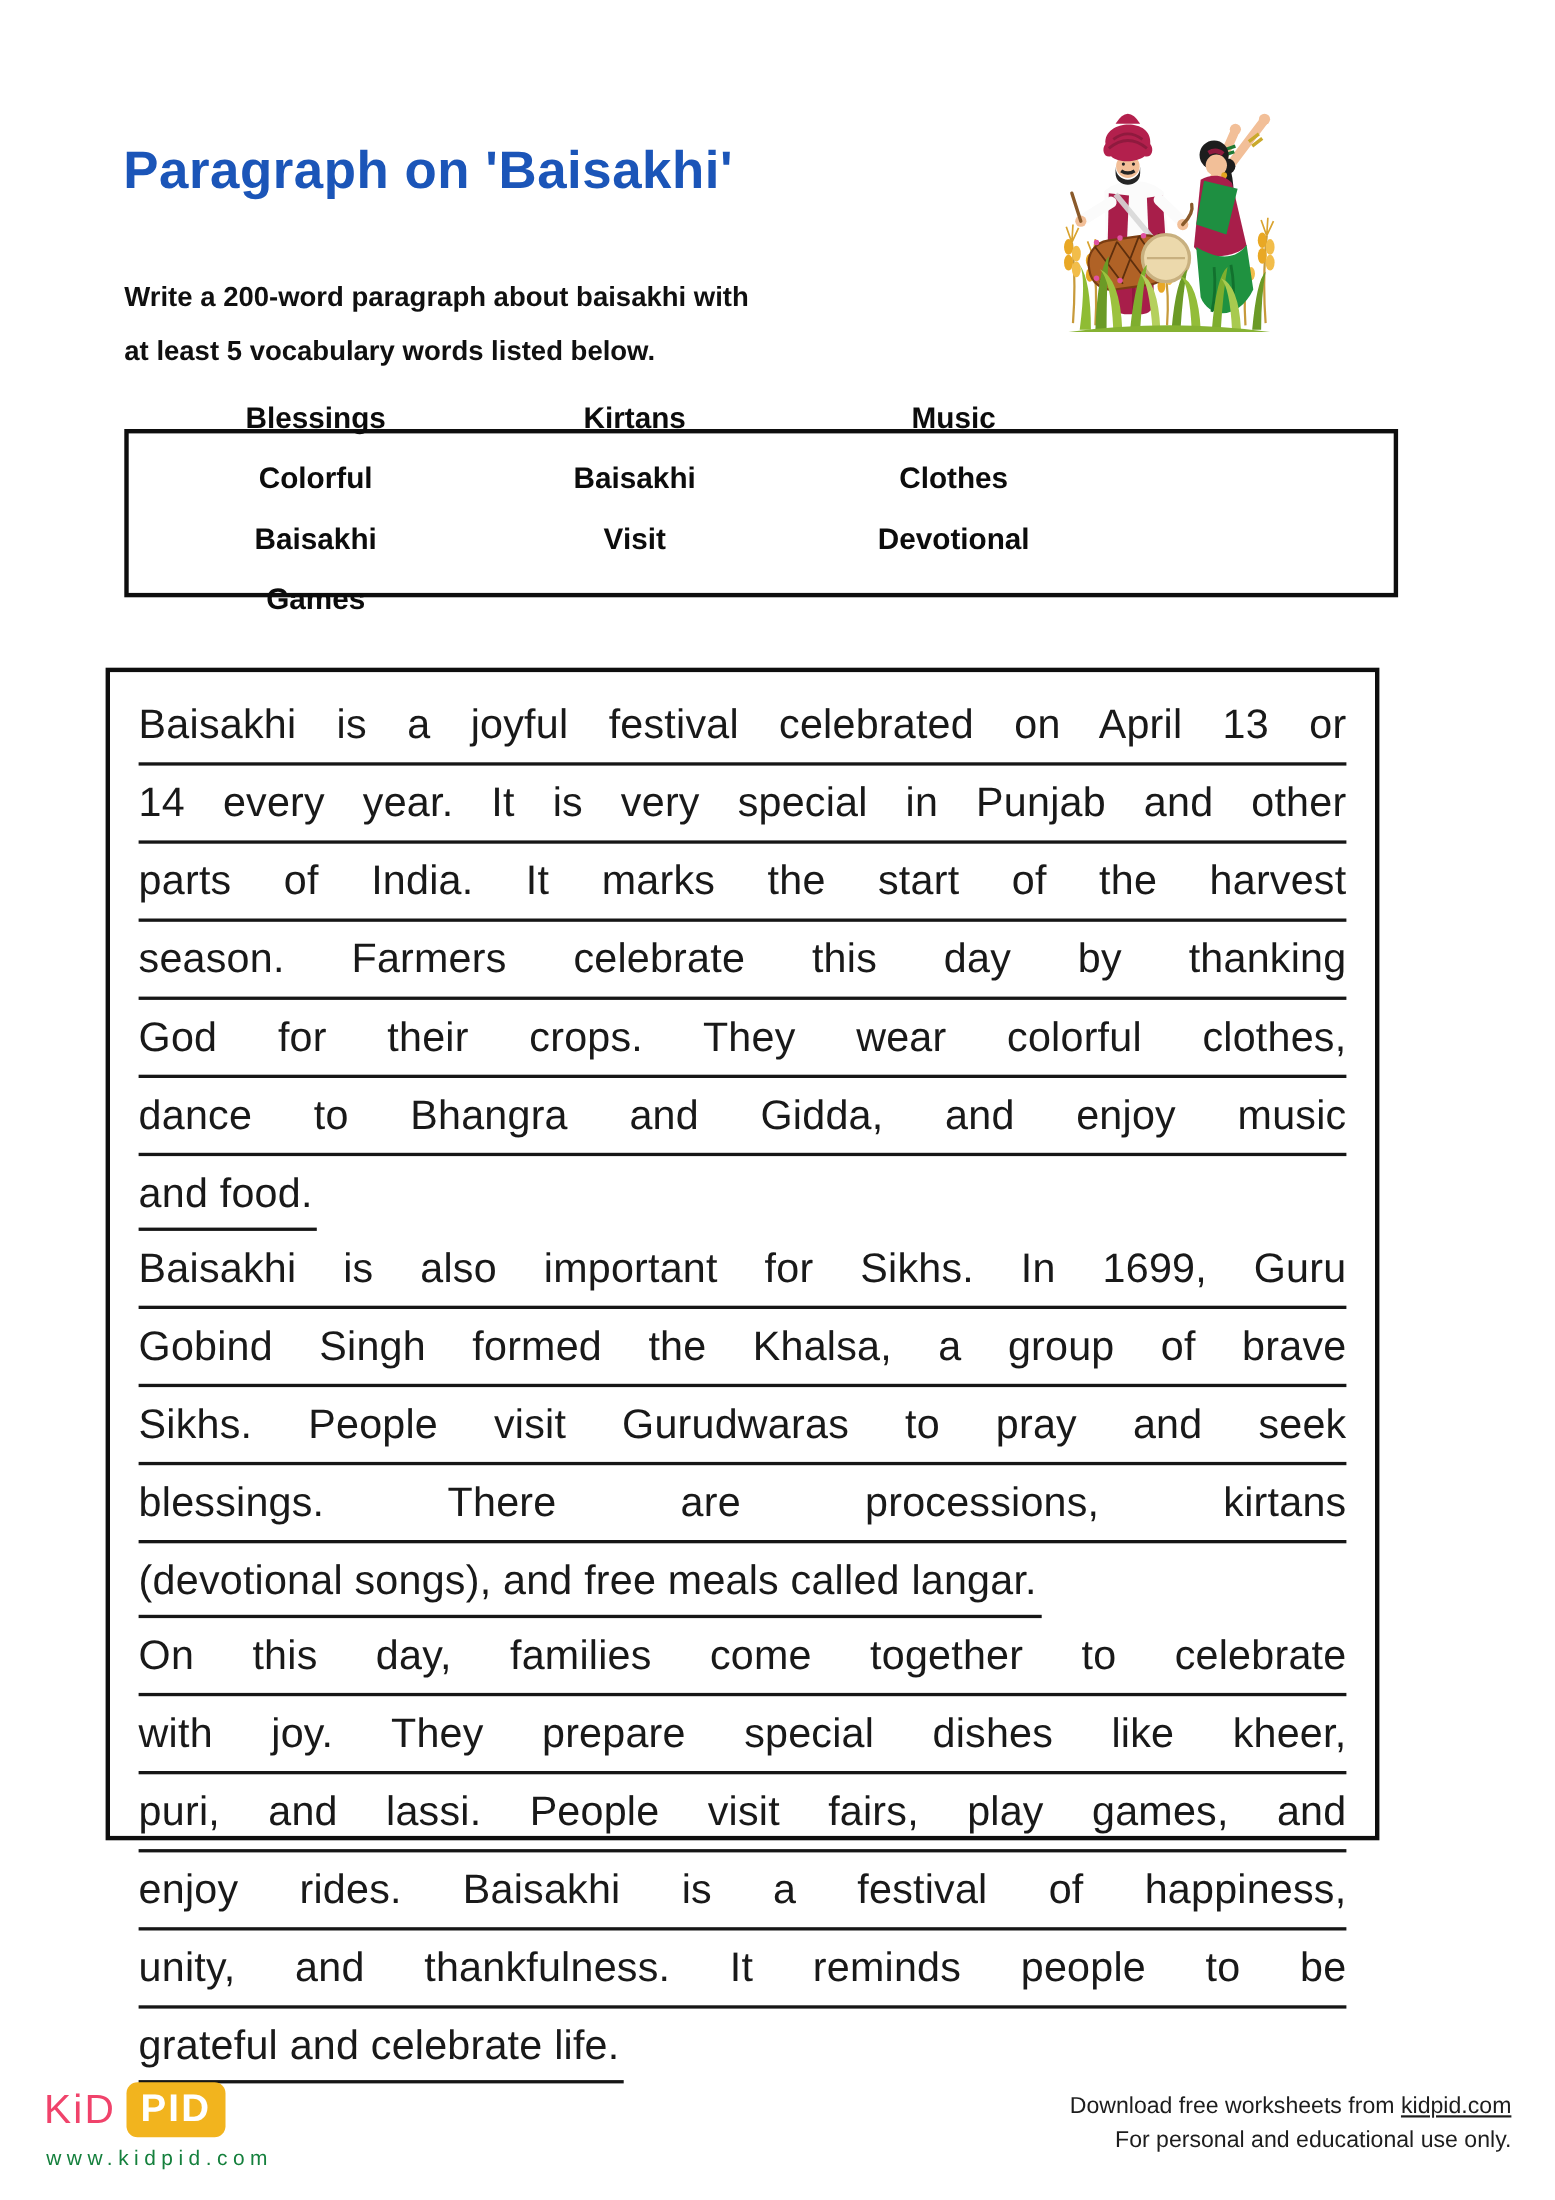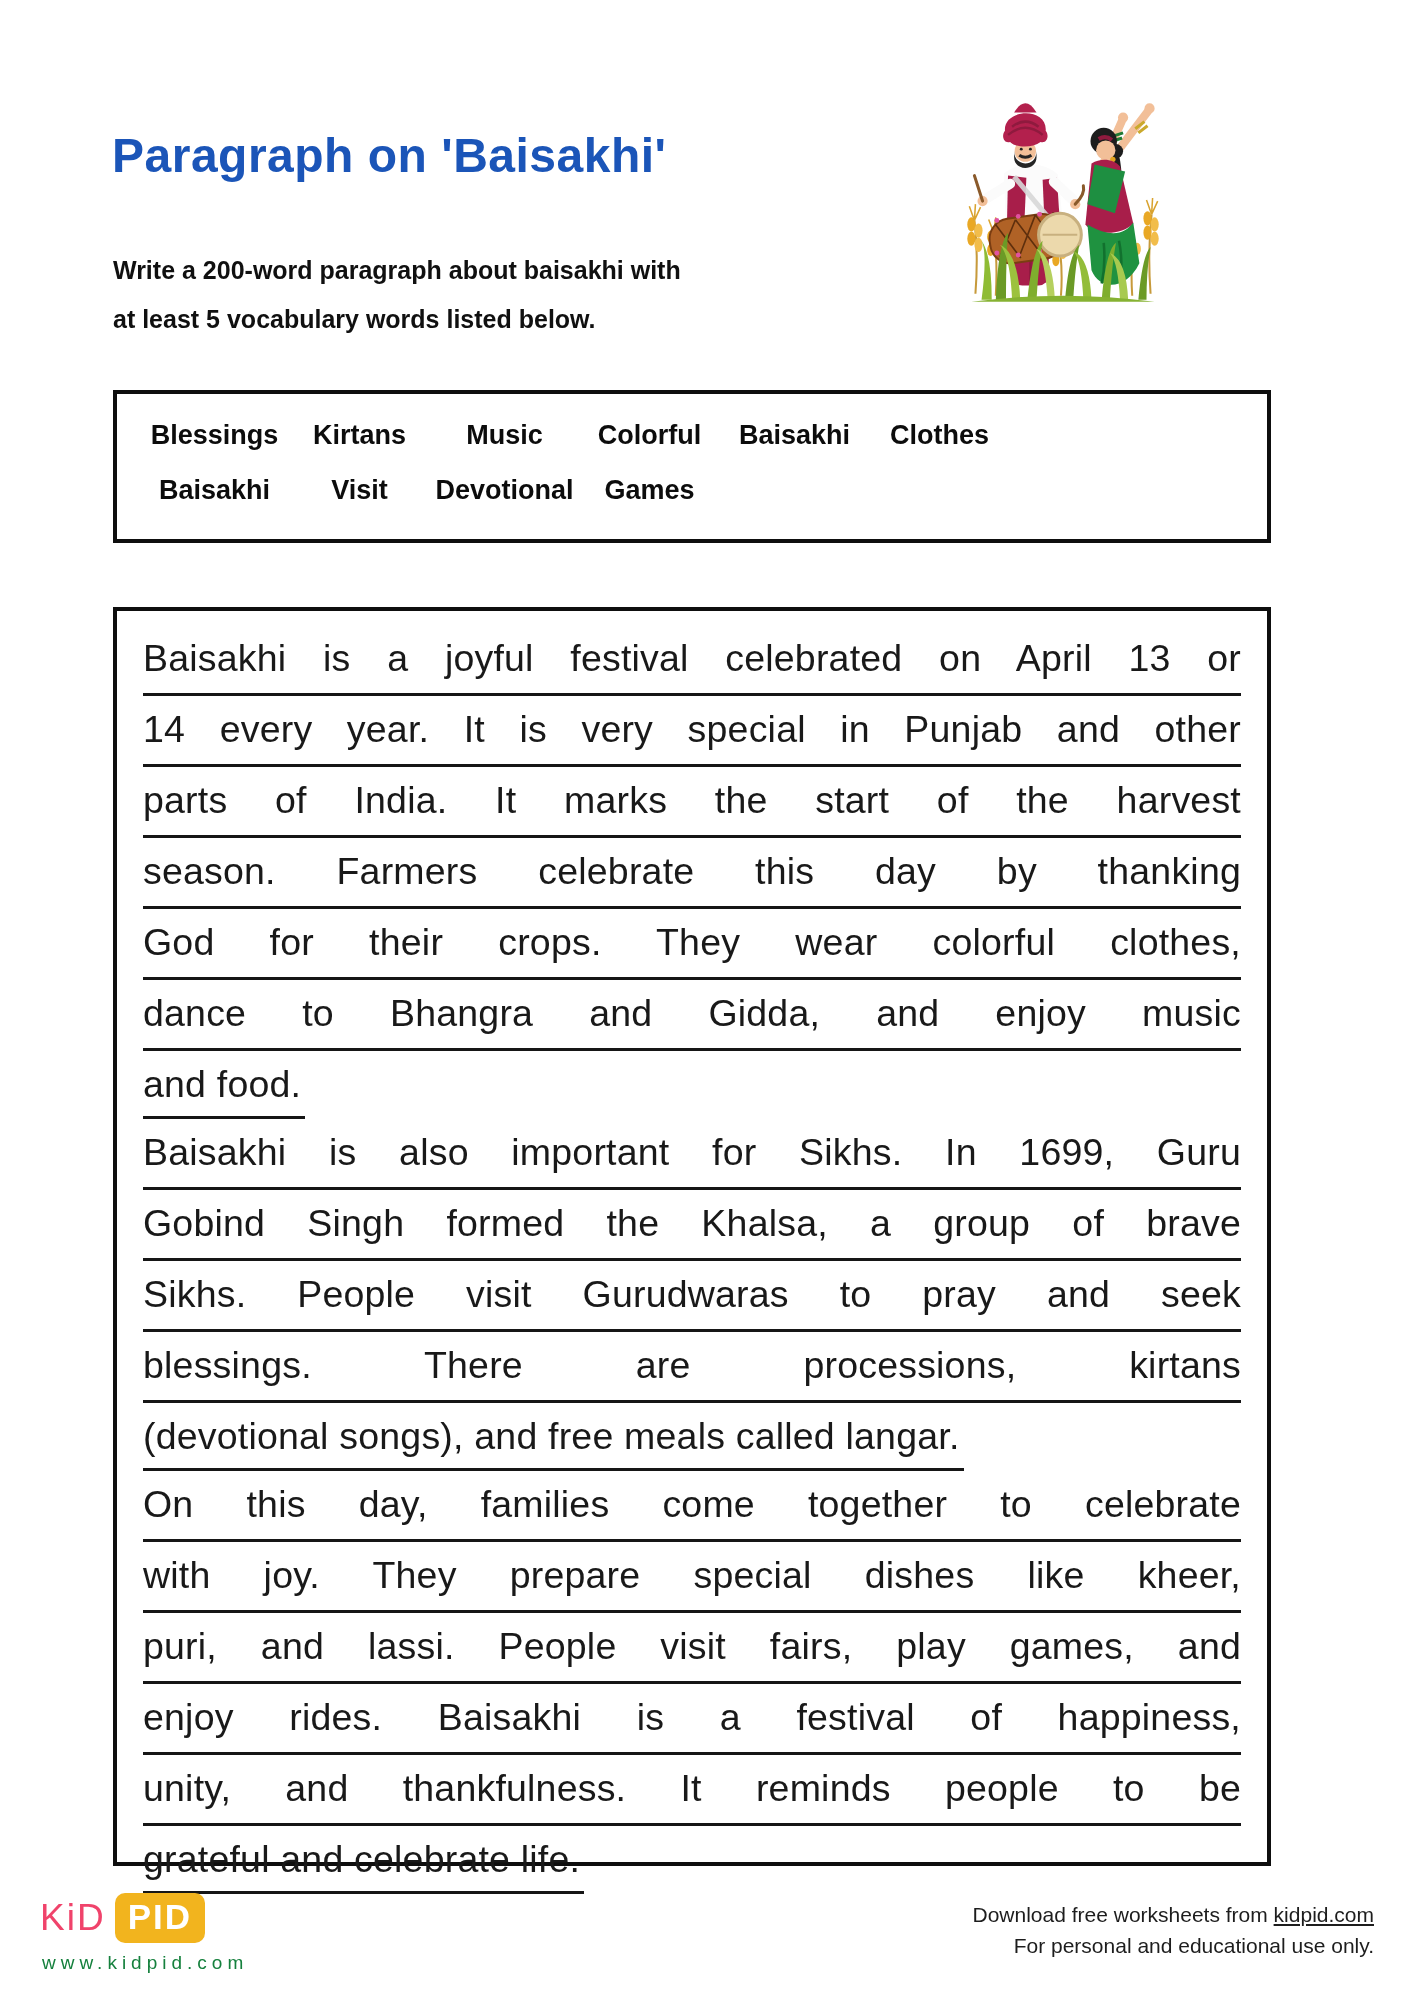--- a/index.html
+++ b/index.html
@@ -24,7 +24,7 @@
   .vocab-box {
     position:absolute; left:113px; top:390px; width:1158px; height:153px;
     border:4px solid #0e0e0e; box-sizing:border-box;
-    display:grid; grid-template-columns:repeat(6,1fr);
+    display:grid; grid-template-columns:repeat(3,1fr);
     align-content:center; row-gap:24px; padding:8px 255px 16px 25px;
   }
   .vocab-word { text-align:center; font-size:27px; font-weight:700; color:#0c0c0c; white-space:nowrap; }

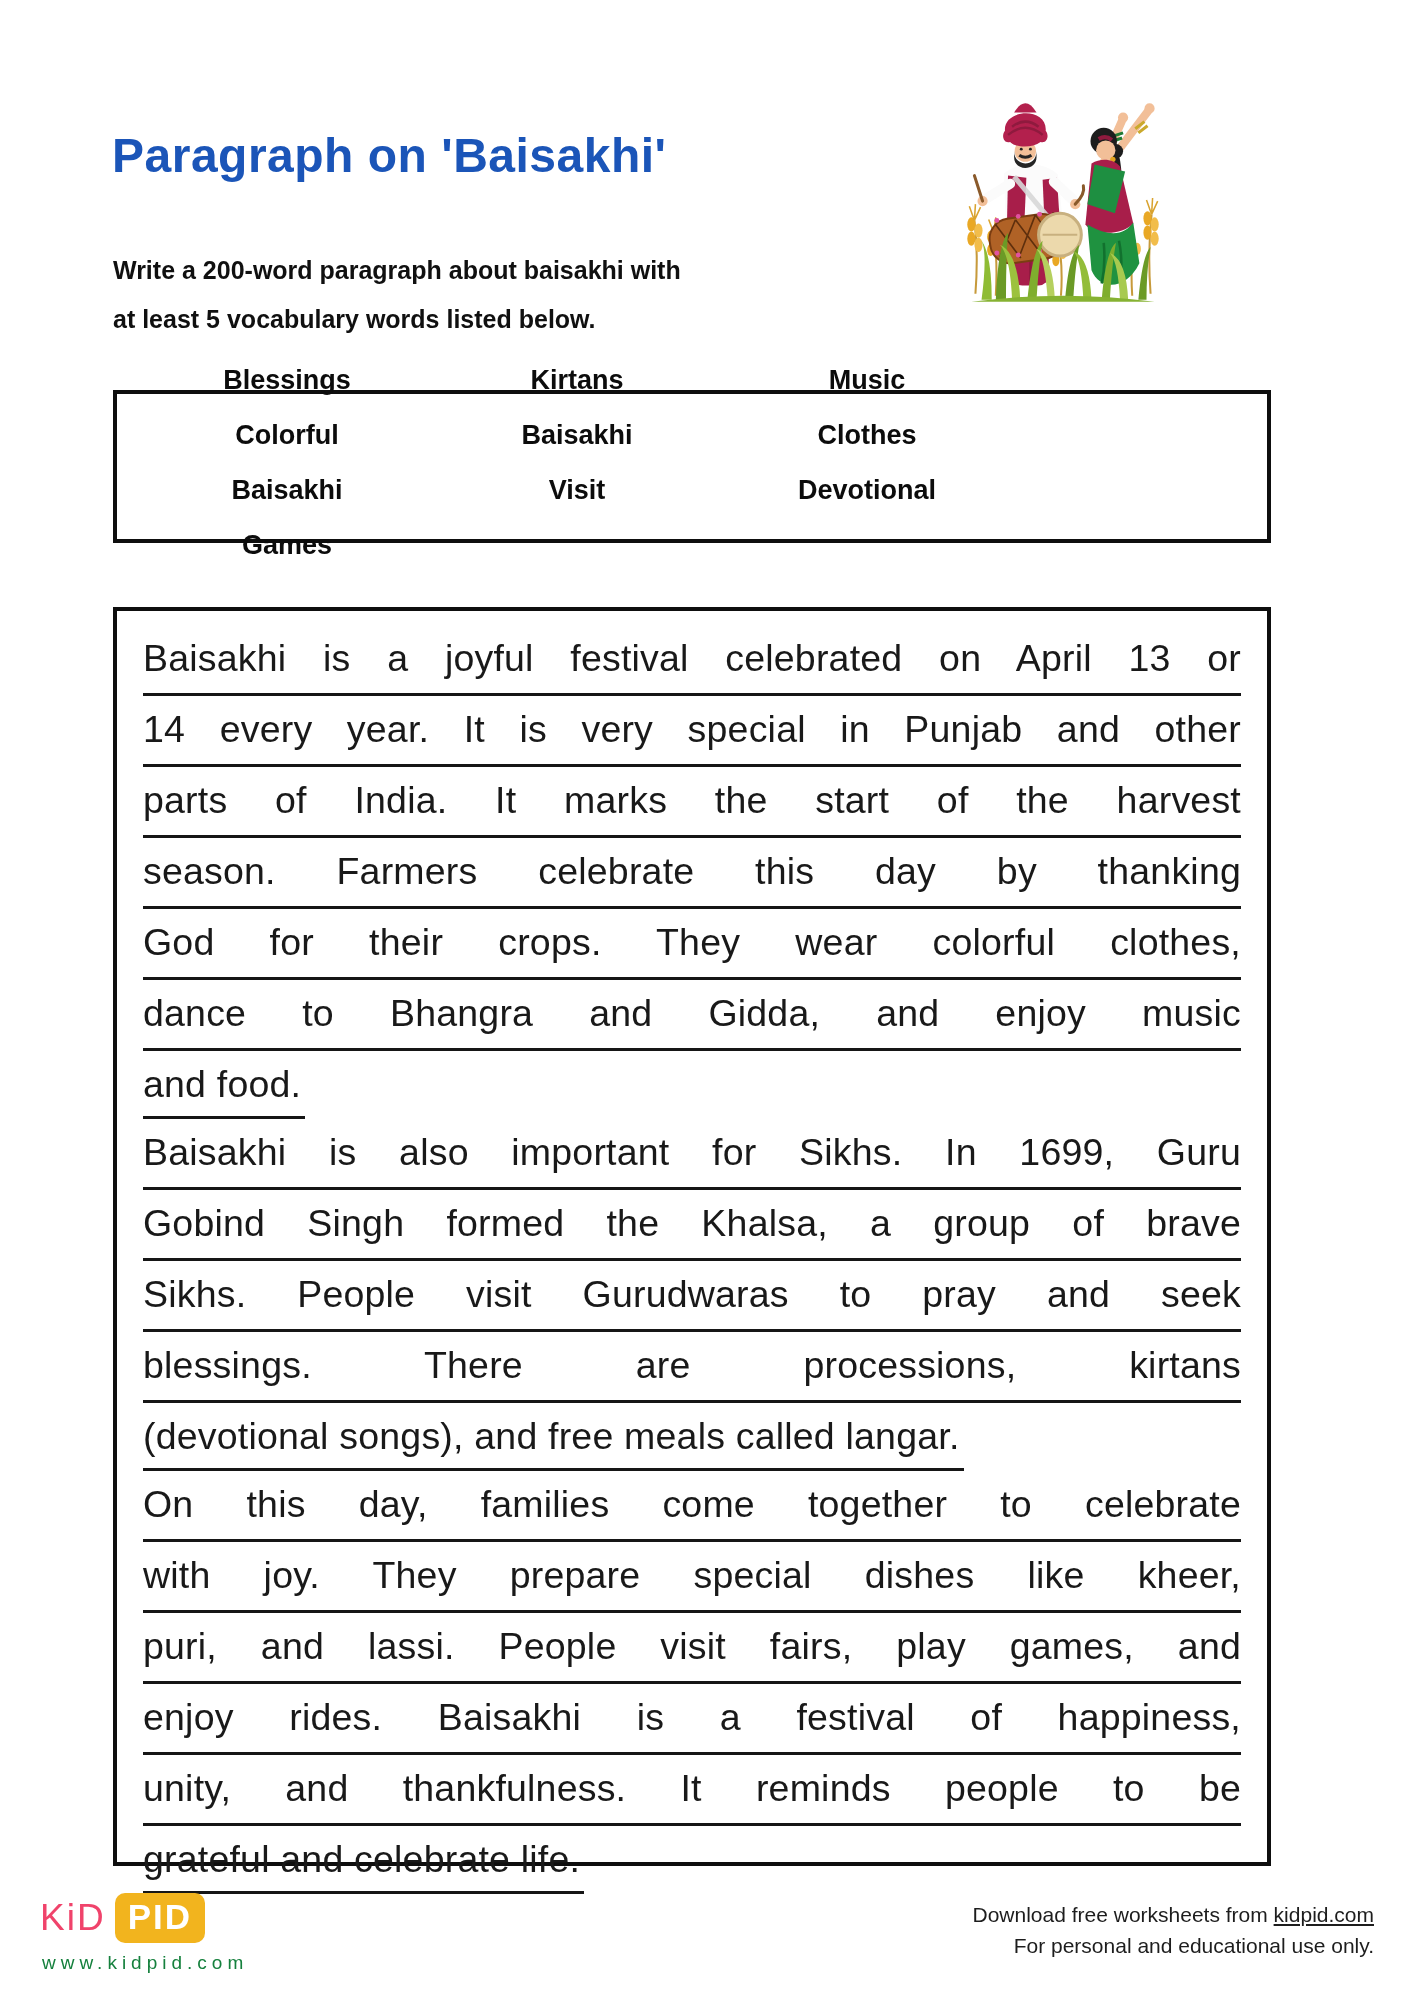--- a/index.html
+++ b/index.html
@@ -31,7 +31,7 @@
 
   
   .para-box {
-    position:absolute; left:113px; top:607px; width:1158px; height:1259px;
+    position:absolute; left:96px; top:607px; width:1158px; height:1066px;
     border:4px solid #0e0e0e; box-sizing:border-box;
     padding:14px 26px 0 26px;
   }

